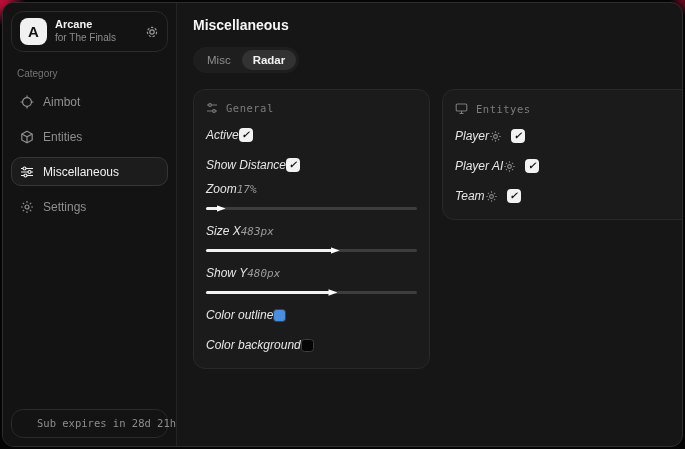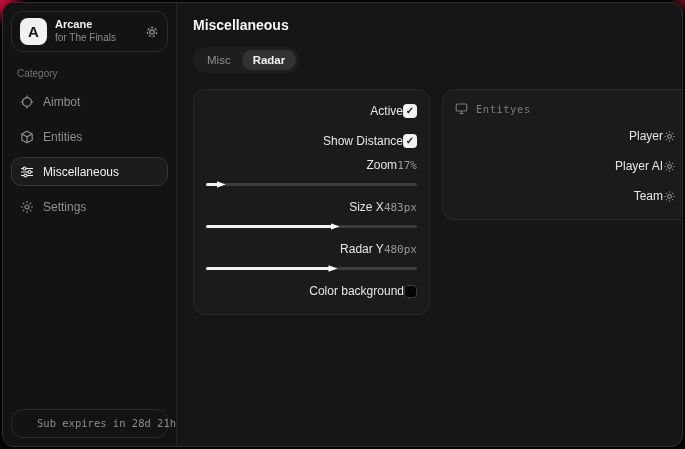--- a/index.html
+++ b/index.html
@@ -220,6 +220,16 @@
     <div class="panels">
 
       <div class="panel general">
+        <div class="panel-header">
+          <span>
+            <svg width="12" height="12" viewBox="0 0 12 12" fill="none" stroke="currentColor" stroke-width="1.1">
+              <path d="M1 3h10M1 9h10"></path>
+              <circle cx="4" cy="3" r="1.4" fill="#1b1b1b"></circle>
+              <circle cx="8" cy="9" r="1.4" fill="#1b1b1b"></circle>
+            </svg>
+          </span>
+          <span class="panel-title">General</span>
+        </div>
 
         <div class="row">
           <span class="row-label">Active</span>

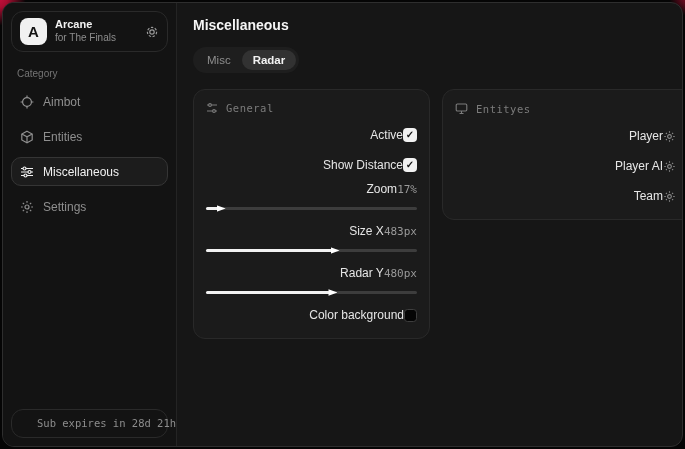--- a/index.html
+++ b/index.html
@@ -92,8 +92,9 @@
   }
 
   .row {
-    display:flex; align-items:center; justify-content:flex-end;
+    display:flex; align-items:center; justify-content:flex-start;
     min-height:22px;
+    font-style:italic;
   }
   .row + .row { margin-top:8px; }
   .row-label { font-size:12px; color:#e6e6e6; }

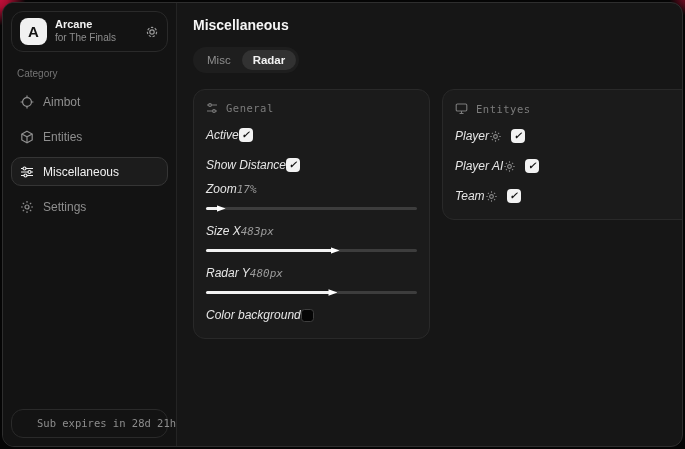--- a/index.html
+++ b/index.html
@@ -270,7 +270,7 @@
 
         <div class="slider-group">
           <div class="row">
-            <span class="row-label">Radar Y</span>
+            <span class="row-label">Show Y</span>
             <span class="row-value">480px</span>
           </div>
           <div class="slider">

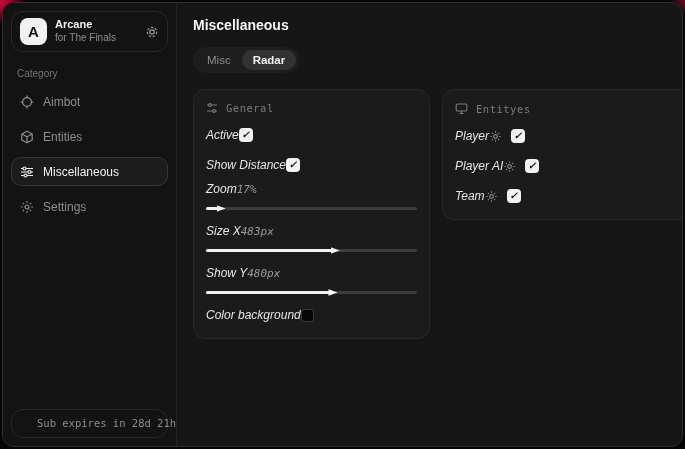--- a/index.html
+++ b/index.html
@@ -279,6 +279,10 @@
           </div>
         </div>
 
+        <div class="row">
+          <span class="row-label">Color outline</span>
+          <span class="swatch" style="background: rgb(74, 142, 224);"></span>
+        </div>
 
         <div class="row">
           <span class="row-label">Color background</span>

